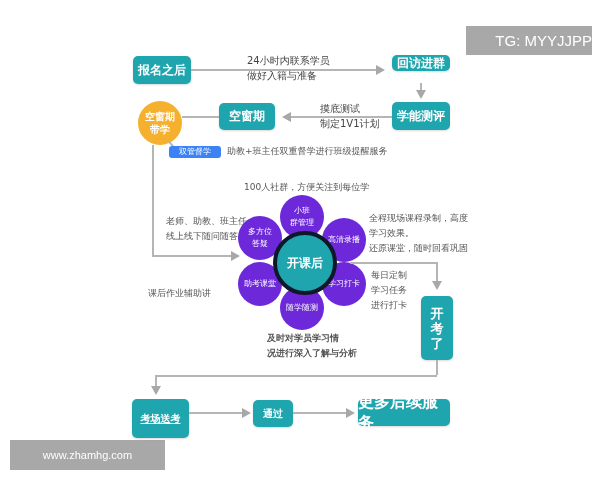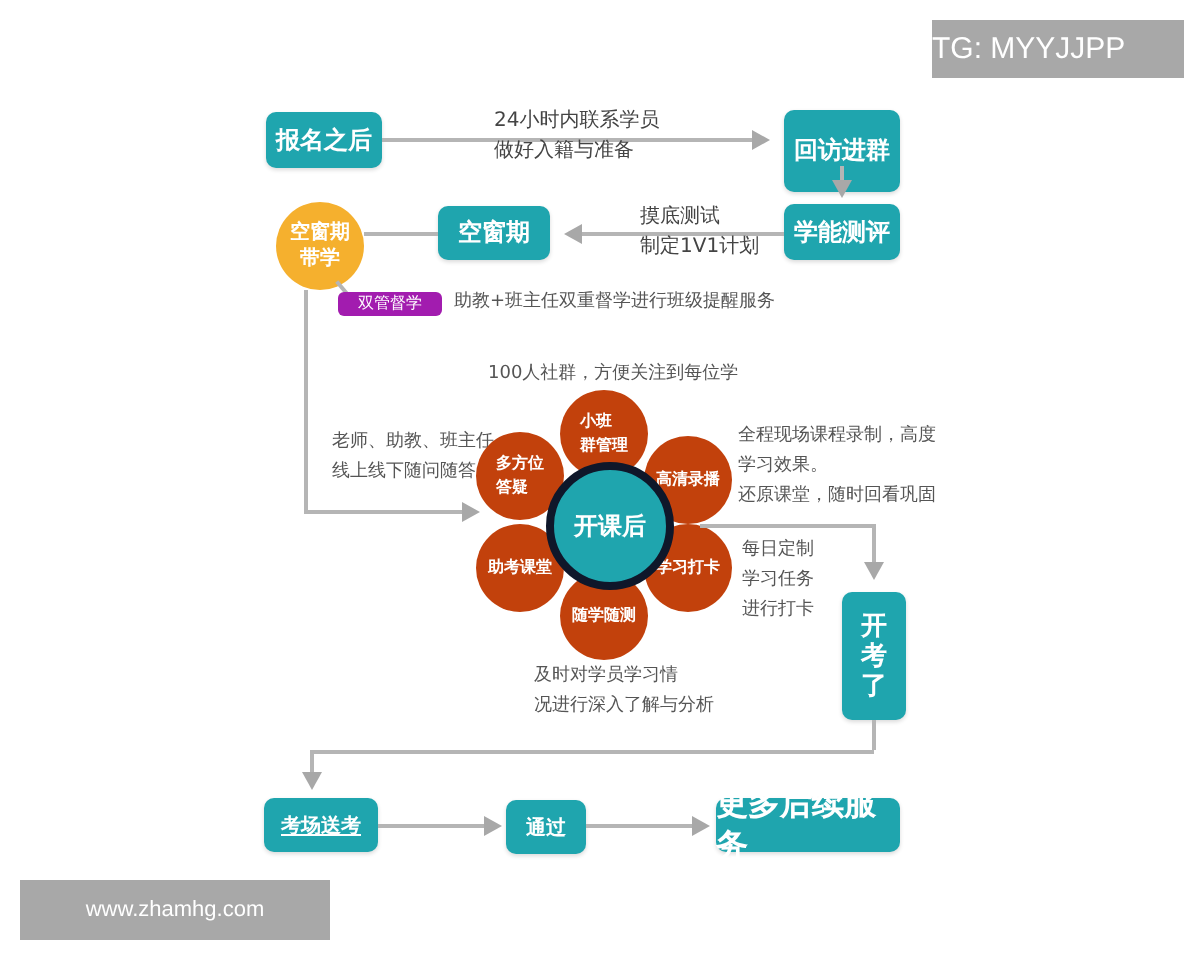--- a/index.html
+++ b/index.html
@@ -25,7 +25,7 @@
 </head>
 <body>
 
-<div class="wm" style="left:466px;top:10px;width:126px;height:29px;font-size:15px;line-height:29px;text-align:left;">TG: MYYJJPP</div>
+<div class="wm" style="left:466px;top:26px;width:126px;height:29px;font-size:15px;line-height:29px;text-align:right;">TG: MYYJJPP</div>
 <div class="wm" style="left:10px;top:440px;width:155px;height:30px;font-size:11px;line-height:30px;text-align:center;">www.zhamhg.com</div>
 
 <div class="tbox" style="left:133px;top:56px;width:58px;height:28px;">报名之后</div>

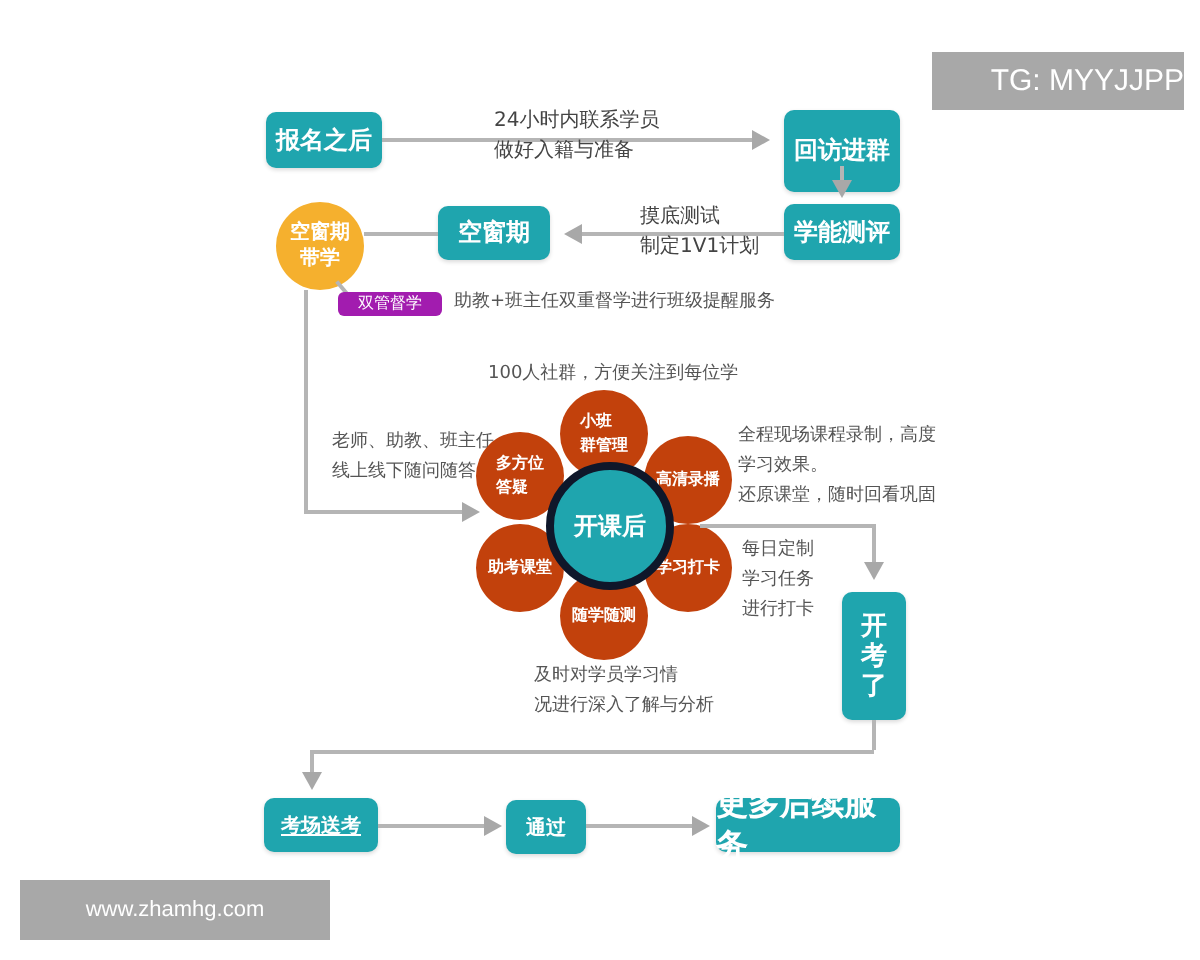--- a/index.html
+++ b/index.html
@@ -35,7 +35,7 @@
   <div>24小时内联系学员</div>
   <div>做好入籍与准备</div>
 </div>
-<div class="tbox" style="left:392px;top:55px;width:58px;height:41px;">回访进群</div>
+<div class="tbox" style="left:392px;top:55px;width:58px;height:16px;">回访进群</div>
 
 <div class="line" style="left:420px;top:83px;width:1.5px;height:8px;"></div>
 <div class="arrow-d" style="left:416px;top:90px;"></div>

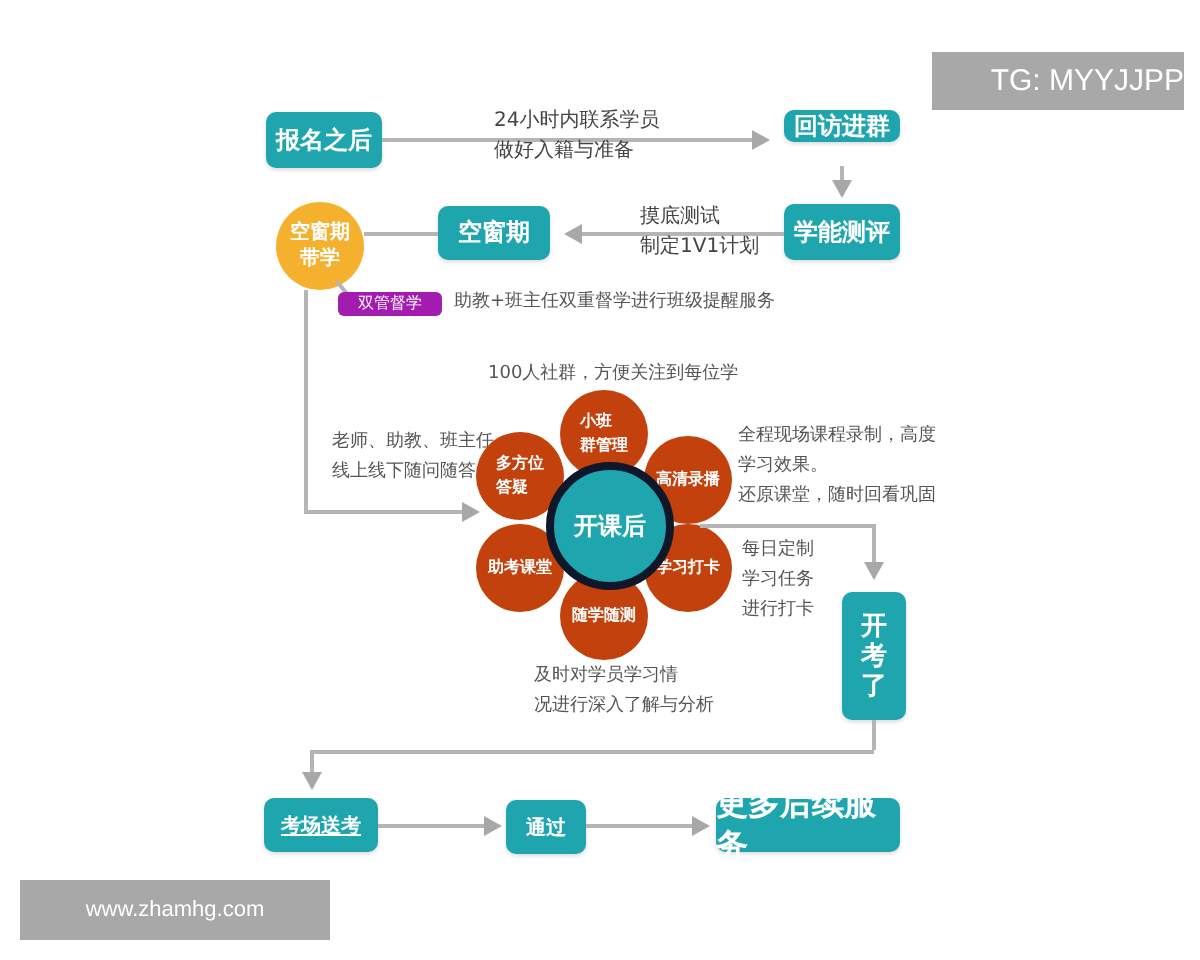--- a/index.html
+++ b/index.html
@@ -56,7 +56,7 @@
 </div>
 
 <div class="line" style="left:170px;top:140px;width:1.5px;height:8px;transform:rotate(-40deg);"></div>
-<div class="abs" style="left:169px;top:146px;width:52px;height:12px;border-radius:3px;background:#a21caf;color:#fff;font-size:8px;line-height:12px;text-align:center;">双管督学</div>
+<div class="abs" style="left:169px;top:146px;width:52px;height:12px;border-radius:3px;background:#3b82f6;color:#fff;font-size:8px;line-height:12px;text-align:center;">双管督学</div>
 <div class="note" style="left:227px;top:144px;">助教+班主任双重督学进行班级提醒服务</div>
 
 <div class="line" style="left:152px;top:145px;width:1.5px;height:110px;"></div>

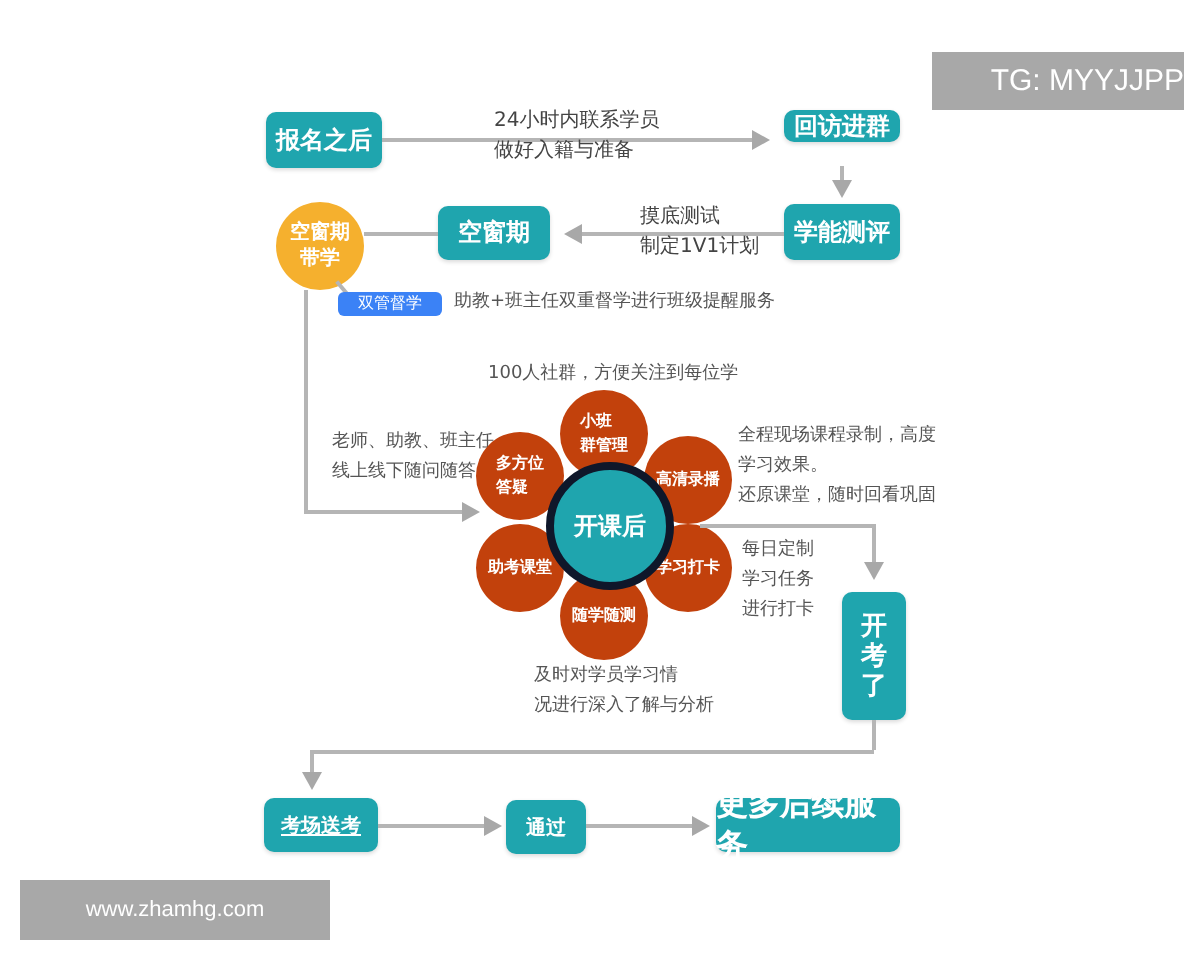--- a/index.html
+++ b/index.html
@@ -15,8 +15,8 @@
   .arrow-d{position:absolute;width:0;height:0;border-left:5px solid transparent;border-right:5px solid transparent;border-top:9px solid #a8a8a8;}
   .note{position:absolute;font-size:9px;line-height:15px;color:#555;white-space:nowrap;}
   .note-lg{position:absolute;font-size:10px;line-height:15px;color:#444;white-space:nowrap;}
-  .petal{position:absolute;width:44px;height:44px;border-radius:50%;background:#c2410c;color:#fff;
-         display:flex;align-items:center;justify-content:center;font-size:8px;line-height:12px;font-weight:bold;}
+  .petal{position:absolute;width:44px;height:44px;border-radius:50%;background:#6d28d9;color:#fff;
+         display:flex;align-items:center;justify-content:center;text-align:center;font-size:8px;line-height:12px;}
   .hub{position:absolute;width:56px;height:56px;border-radius:50%;background:#1fa5ae;color:#fff;
        display:flex;align-items:center;justify-content:center;font-size:12px;font-weight:bold;
        border:4px solid #0f172a;}

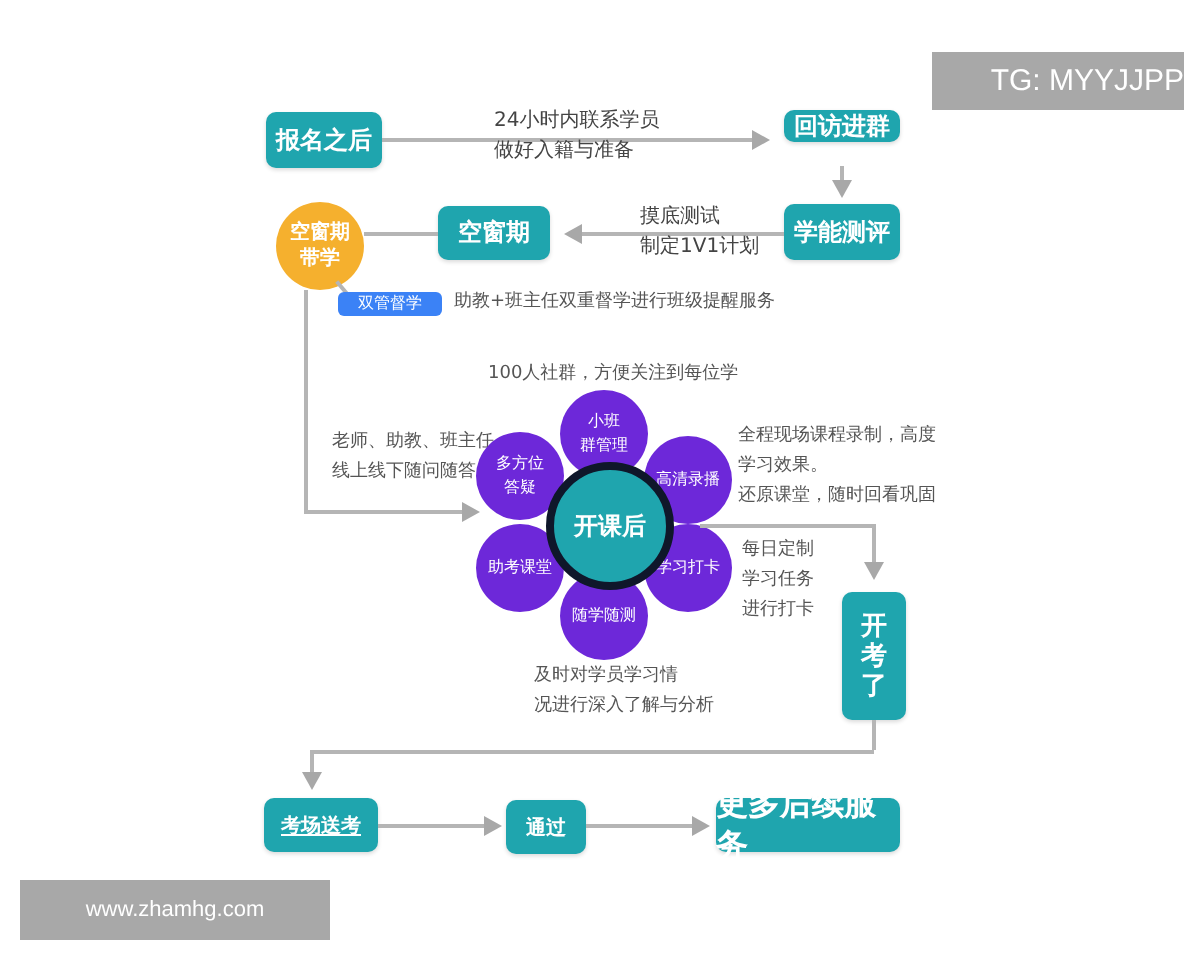--- a/index.html
+++ b/index.html
@@ -110,6 +110,7 @@
   <div>况进行深入了解与分析</div>
 </div>
 <div class="note" style="left:148px;top:286px;">
+  <div>课后作业辅助讲</div>
 </div>
 
 <div class="line" style="left:350px;top:262px;width:87px;height:1.5px;"></div>

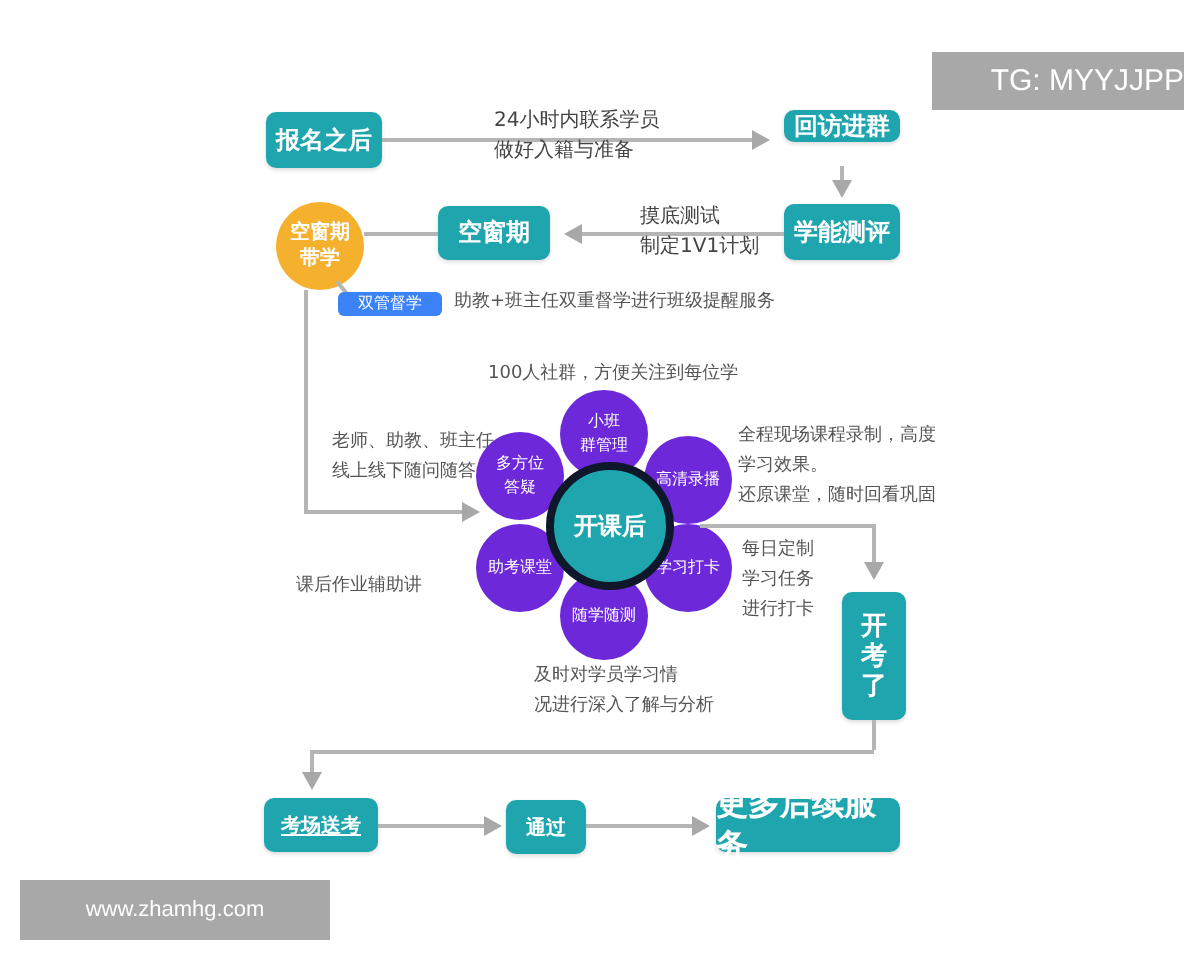--- a/index.html
+++ b/index.html
@@ -105,7 +105,7 @@
   <div>学习任务</div>
   <div>进行打卡</div>
 </div>
-<div class="note" style="left:267px;top:331px;">
+<div class="note" style="left:267px;top:331px;font-weight:bold;">
   <div>及时对学员学习情</div>
   <div>况进行深入了解与分析</div>
 </div>

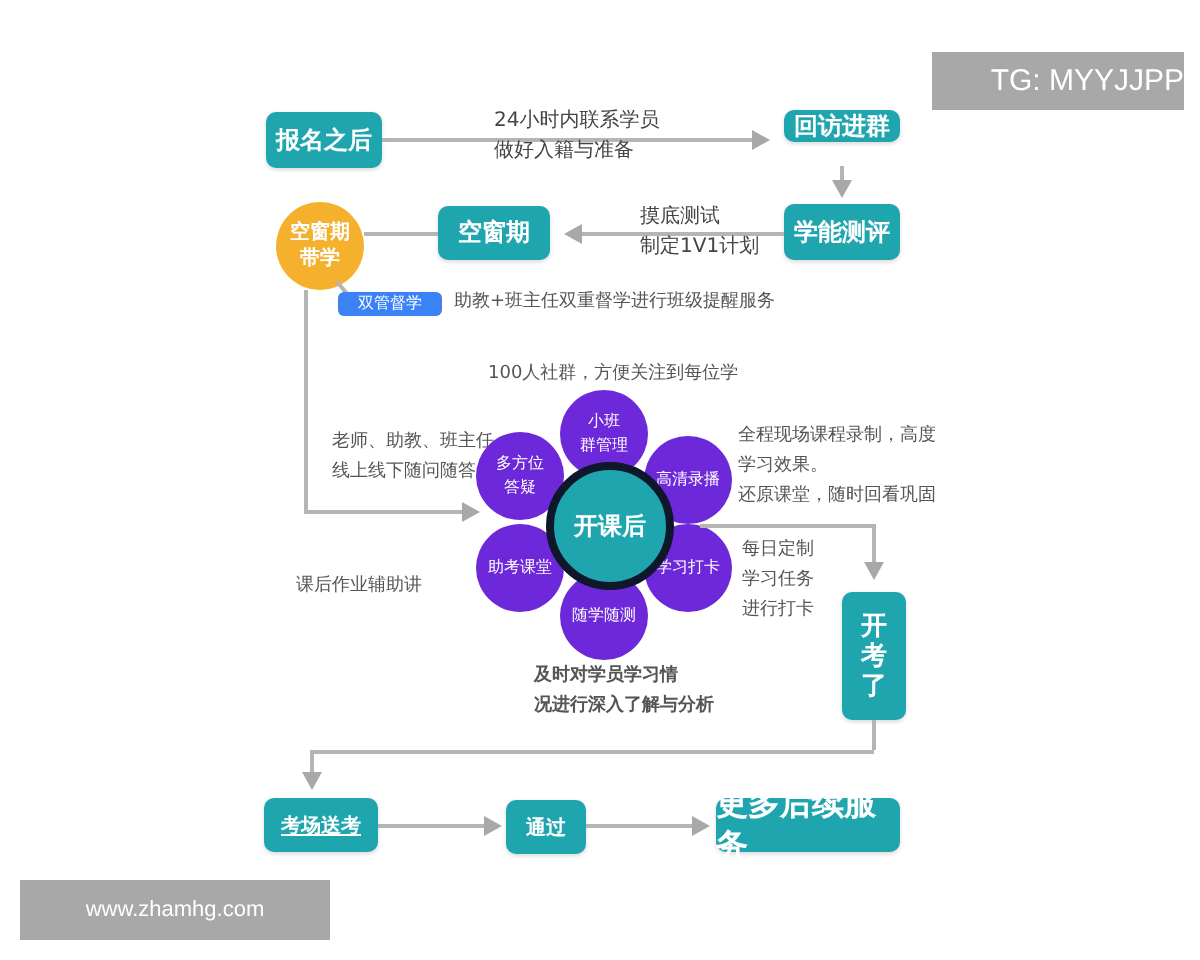--- a/index.html
+++ b/index.html
@@ -127,7 +127,7 @@
 <div class="line" style="left:155px;top:375px;width:1.5px;height:12px;"></div>
 <div class="arrow-d" style="left:151px;top:386px;"></div>
 
-<div class="tbox" style="left:132px;top:399px;width:57px;height:27px;font-size:10px;text-decoration:underline;">考场送考</div>
+<div class="tbox" style="left:132px;top:399px;width:57px;height:39px;font-size:10px;text-decoration:underline;">考场送考</div>
 <div class="line" style="left:189px;top:412px;width:54px;height:1.5px;"></div>
 <div class="arrow-r" style="left:242px;top:408px;"></div>
 <div class="tbox" style="left:253px;top:400px;width:40px;height:27px;font-size:10px;">通过</div>

